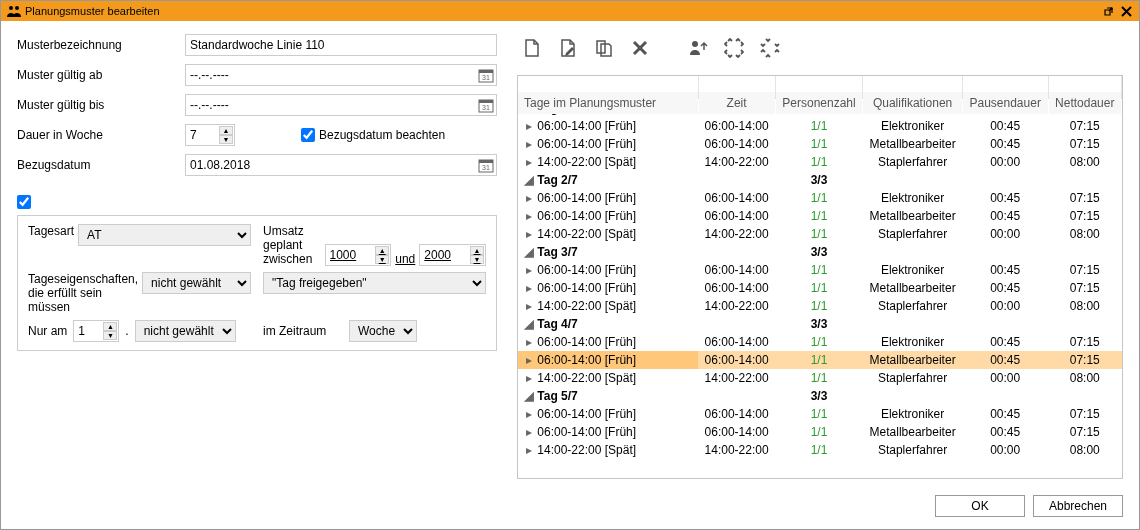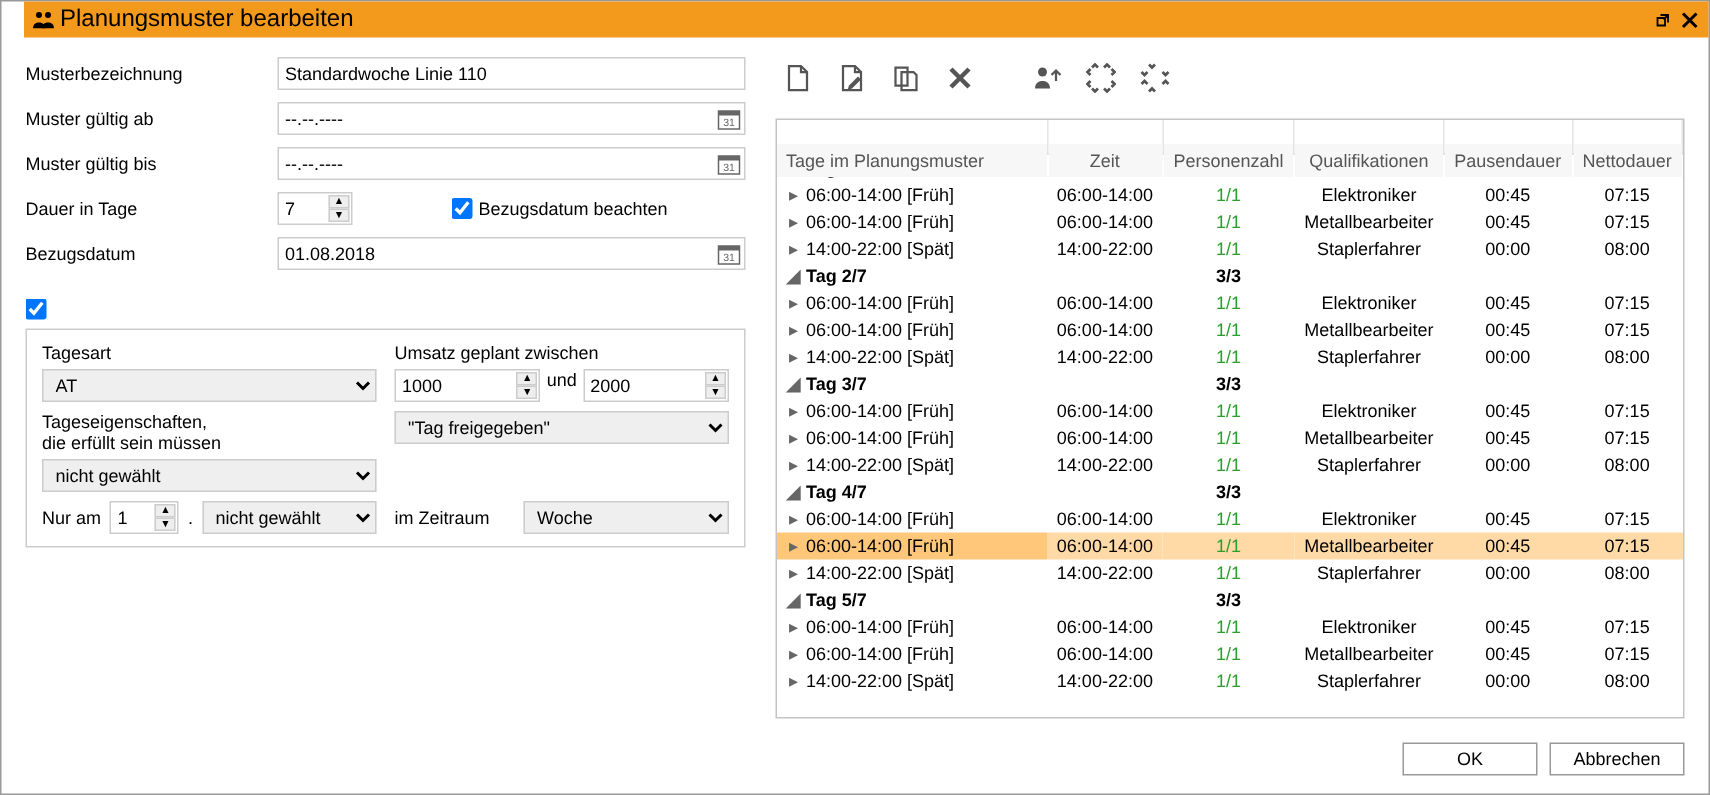--- a/index.html
+++ b/index.html
@@ -5,7 +5,7 @@
 * { box-sizing: border-box; margin: 0; padding: 0; }
 body { font-family: Arial, sans-serif; font-size: 12px; background: #f0f0f0; }
 .window { width: 1140px; height: 530px; background: #fff; border: 1px solid #999; display: flex; flex-direction: column; }
-.titlebar { background: #f39a1c; color: #000; padding: 3px 6px; display: flex; align-items: center; font-size: 16px; margin-left: 15px; }
+.titlebar { background: #f39a1c; color: #000; padding: 3px 6px; display: flex; align-items: center; font-size: 11px; }
 .titlebar .title-icon { margin-right: 4px; }
 .titlebar .title-text { flex: 1; }
 .titlebar .win-btn { width: 14px; height: 14px; margin-left: 4px; cursor: pointer; display: inline-flex; align-items: center; justify-content: center; }

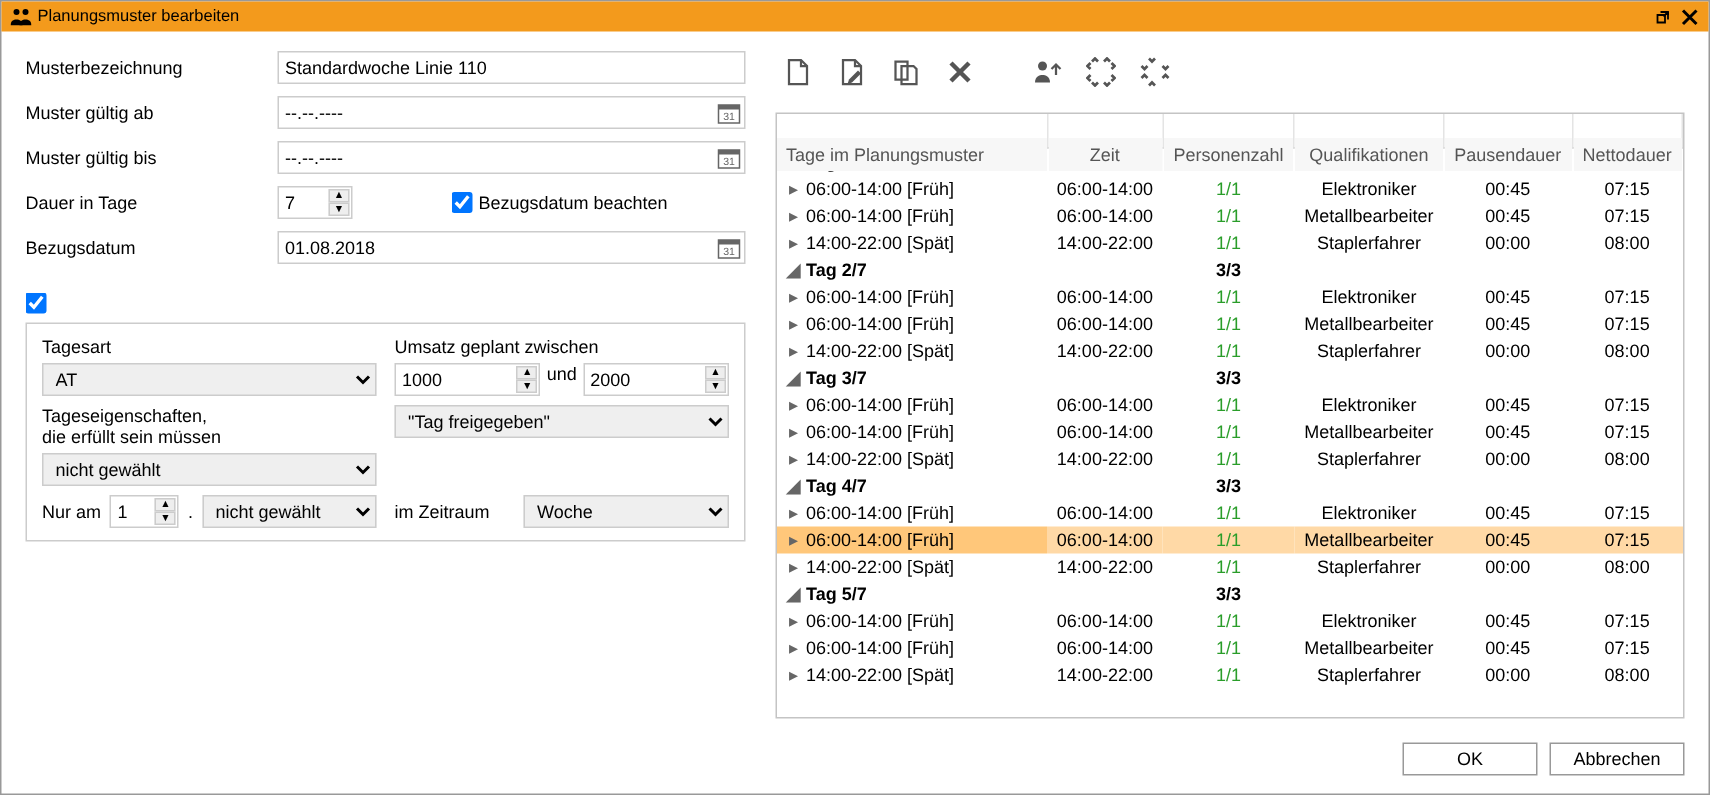--- a/index.html
+++ b/index.html
@@ -116,7 +116,7 @@
         </div>
       </div>
       <div class="form-row">
-        <label>Dauer in Tage</label>
+        <label>Dauer in Woche</label>
         <div class="spinner" style="width:70px">
           <input type="text" value="7" style="">
           <span class="arrows">

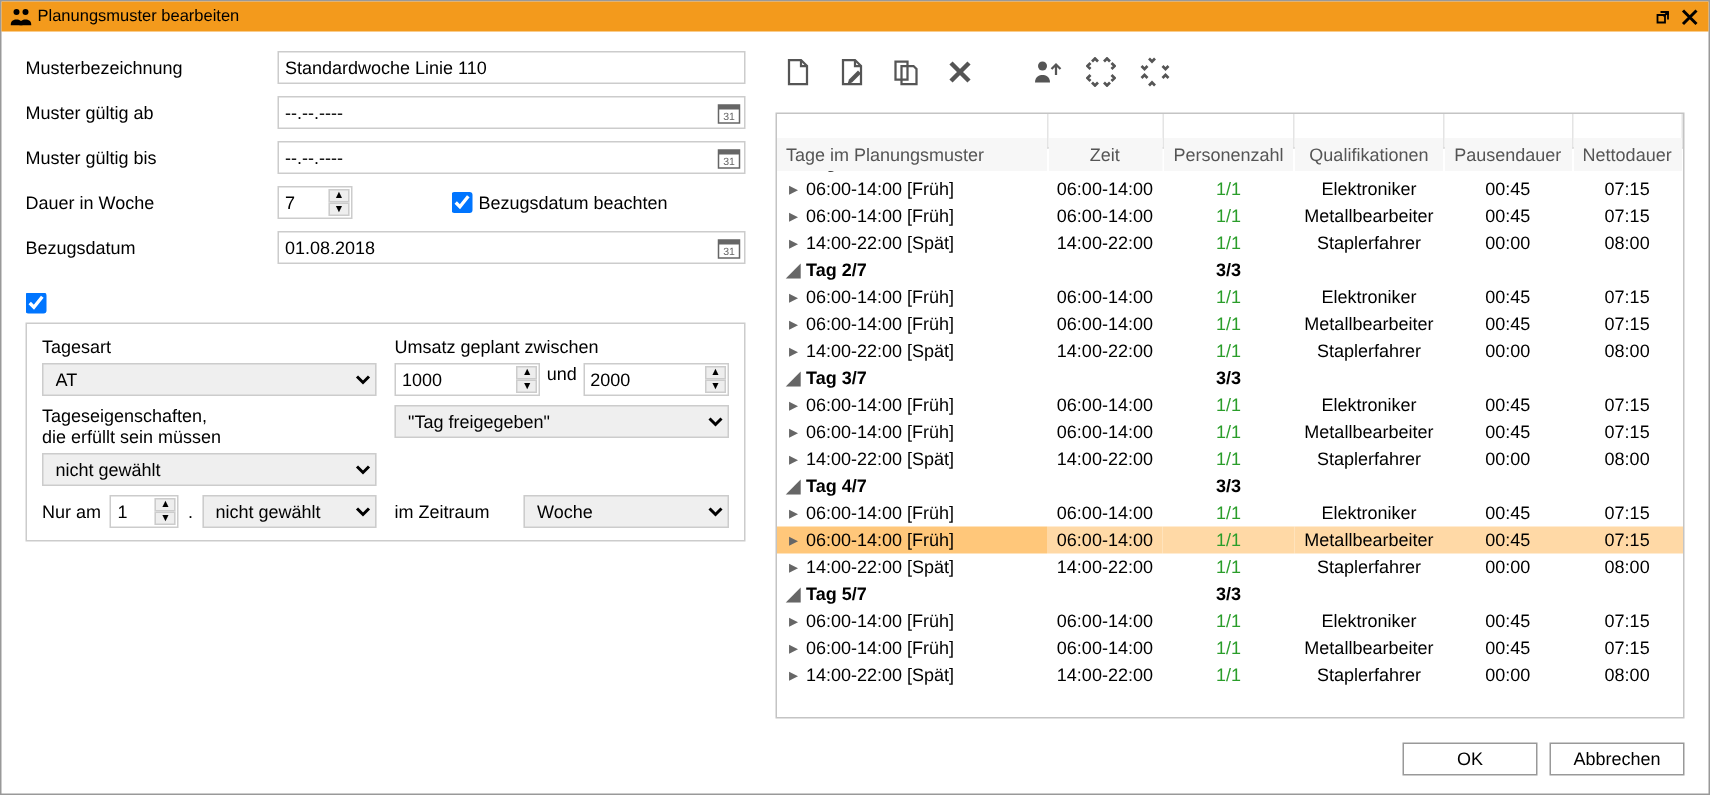--- a/index.html
+++ b/index.html
@@ -26,7 +26,7 @@
 .cbx input { width: 14px; height: 14px; }
 .cond-box { border: 1px solid #ccc; padding: 8px 10px; display: flex; flex-direction: column; gap: 6px; }
 .cond-row { display: flex; gap: 12px; }
-.cond-col { flex: 1; display: flex; flex-direction: column; gap: 4px; }
+.cond-col { flex: 1; display: flex; flex-direction: row; gap: 4px; }
 .range-row { display: flex; align-items: flex-start; gap: 4px; }
 .range-row .spinner { flex: 1; }
 .range-row .spinner input { width: 100%; }

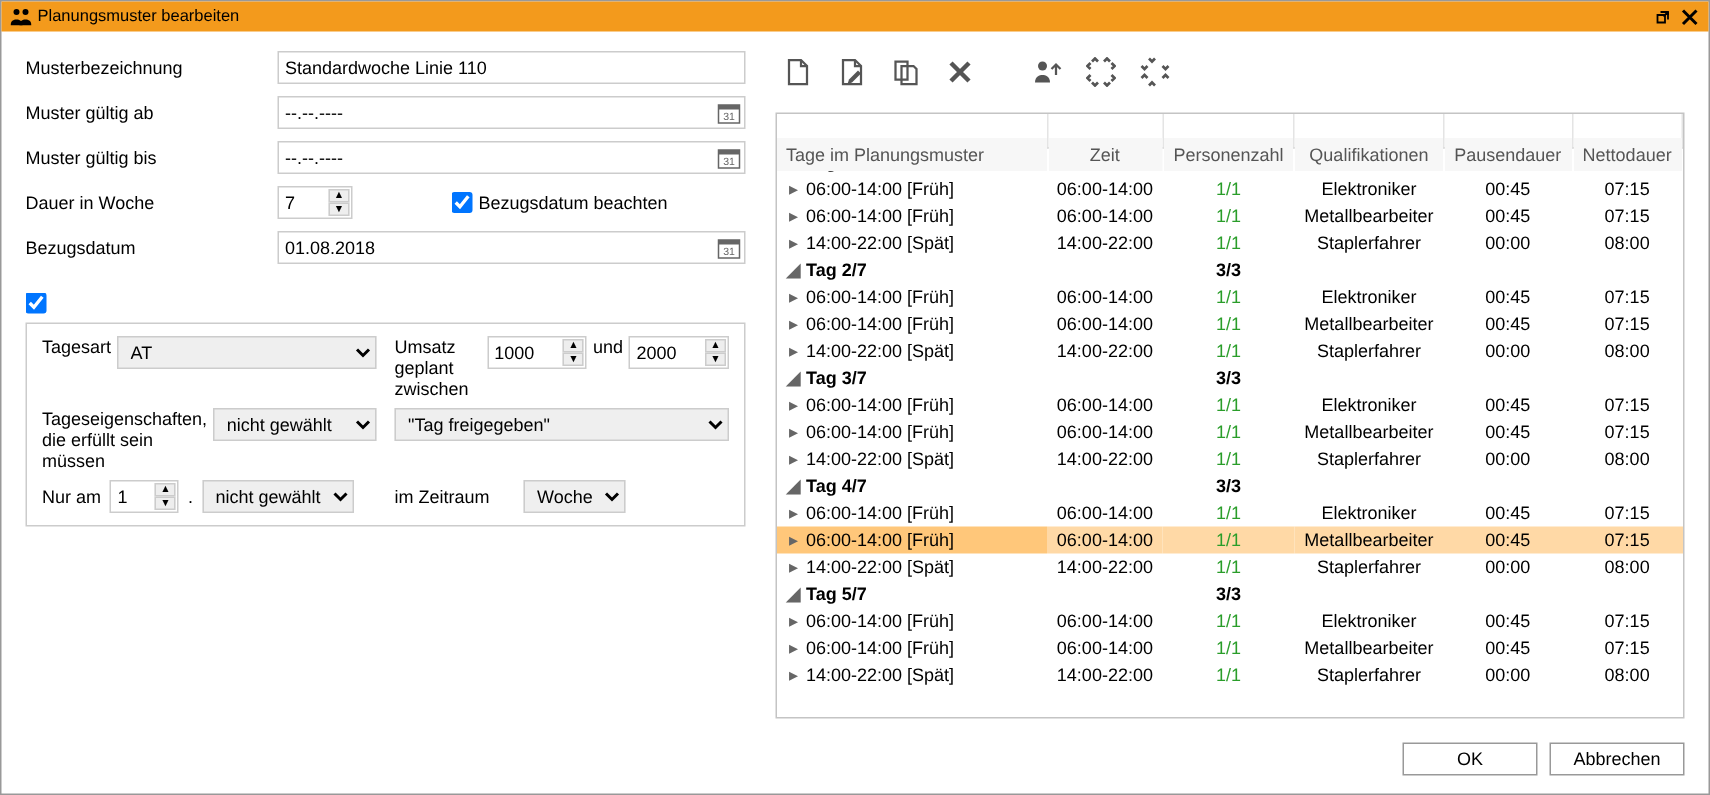--- a/index.html
+++ b/index.html
@@ -27,7 +27,7 @@
 .cond-box { border: 1px solid #ccc; padding: 8px 10px; display: flex; flex-direction: column; gap: 6px; }
 .cond-row { display: flex; gap: 12px; }
 .cond-col { flex: 1; display: flex; flex-direction: row; gap: 4px; }
-.range-row { display: flex; align-items: flex-start; gap: 4px; }
+.range-row { display: flex; align-items: flex-end; gap: 4px; text-decoration: underline; }
 .range-row .spinner { flex: 1; }
 .range-row .spinner input { width: 100%; }
 .nur-row { display: flex; align-items: center; gap: 6px; }

